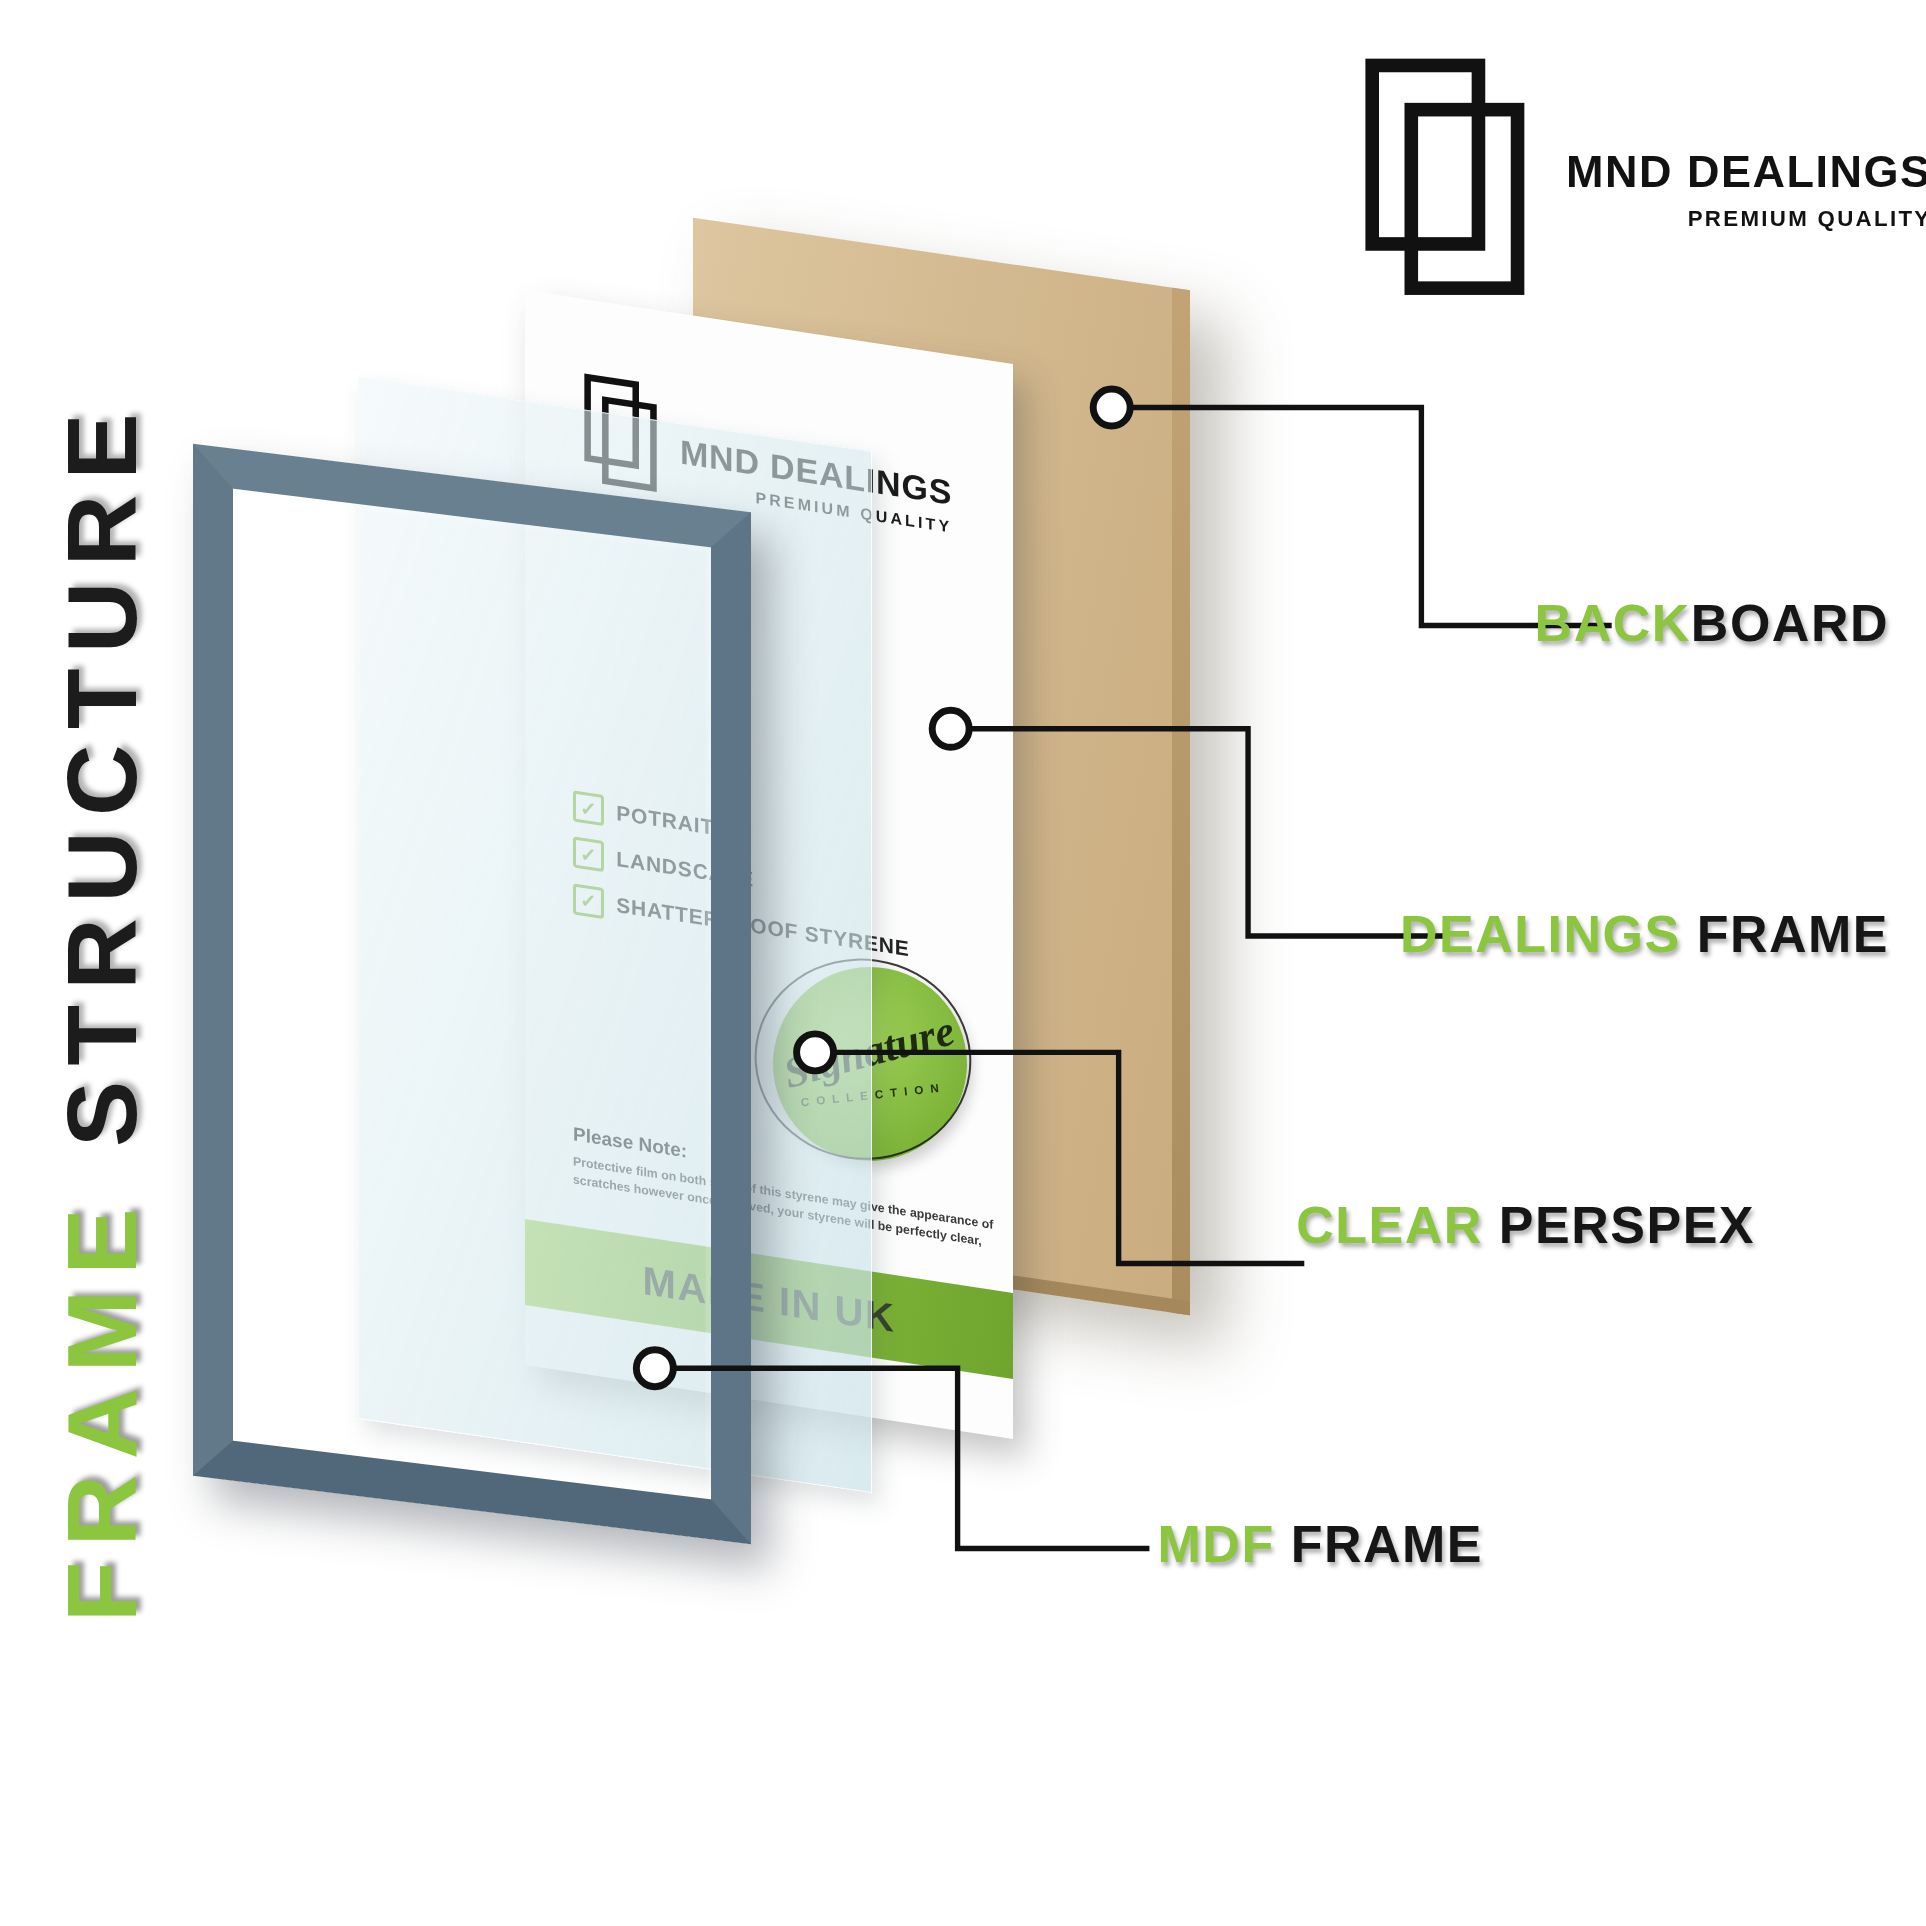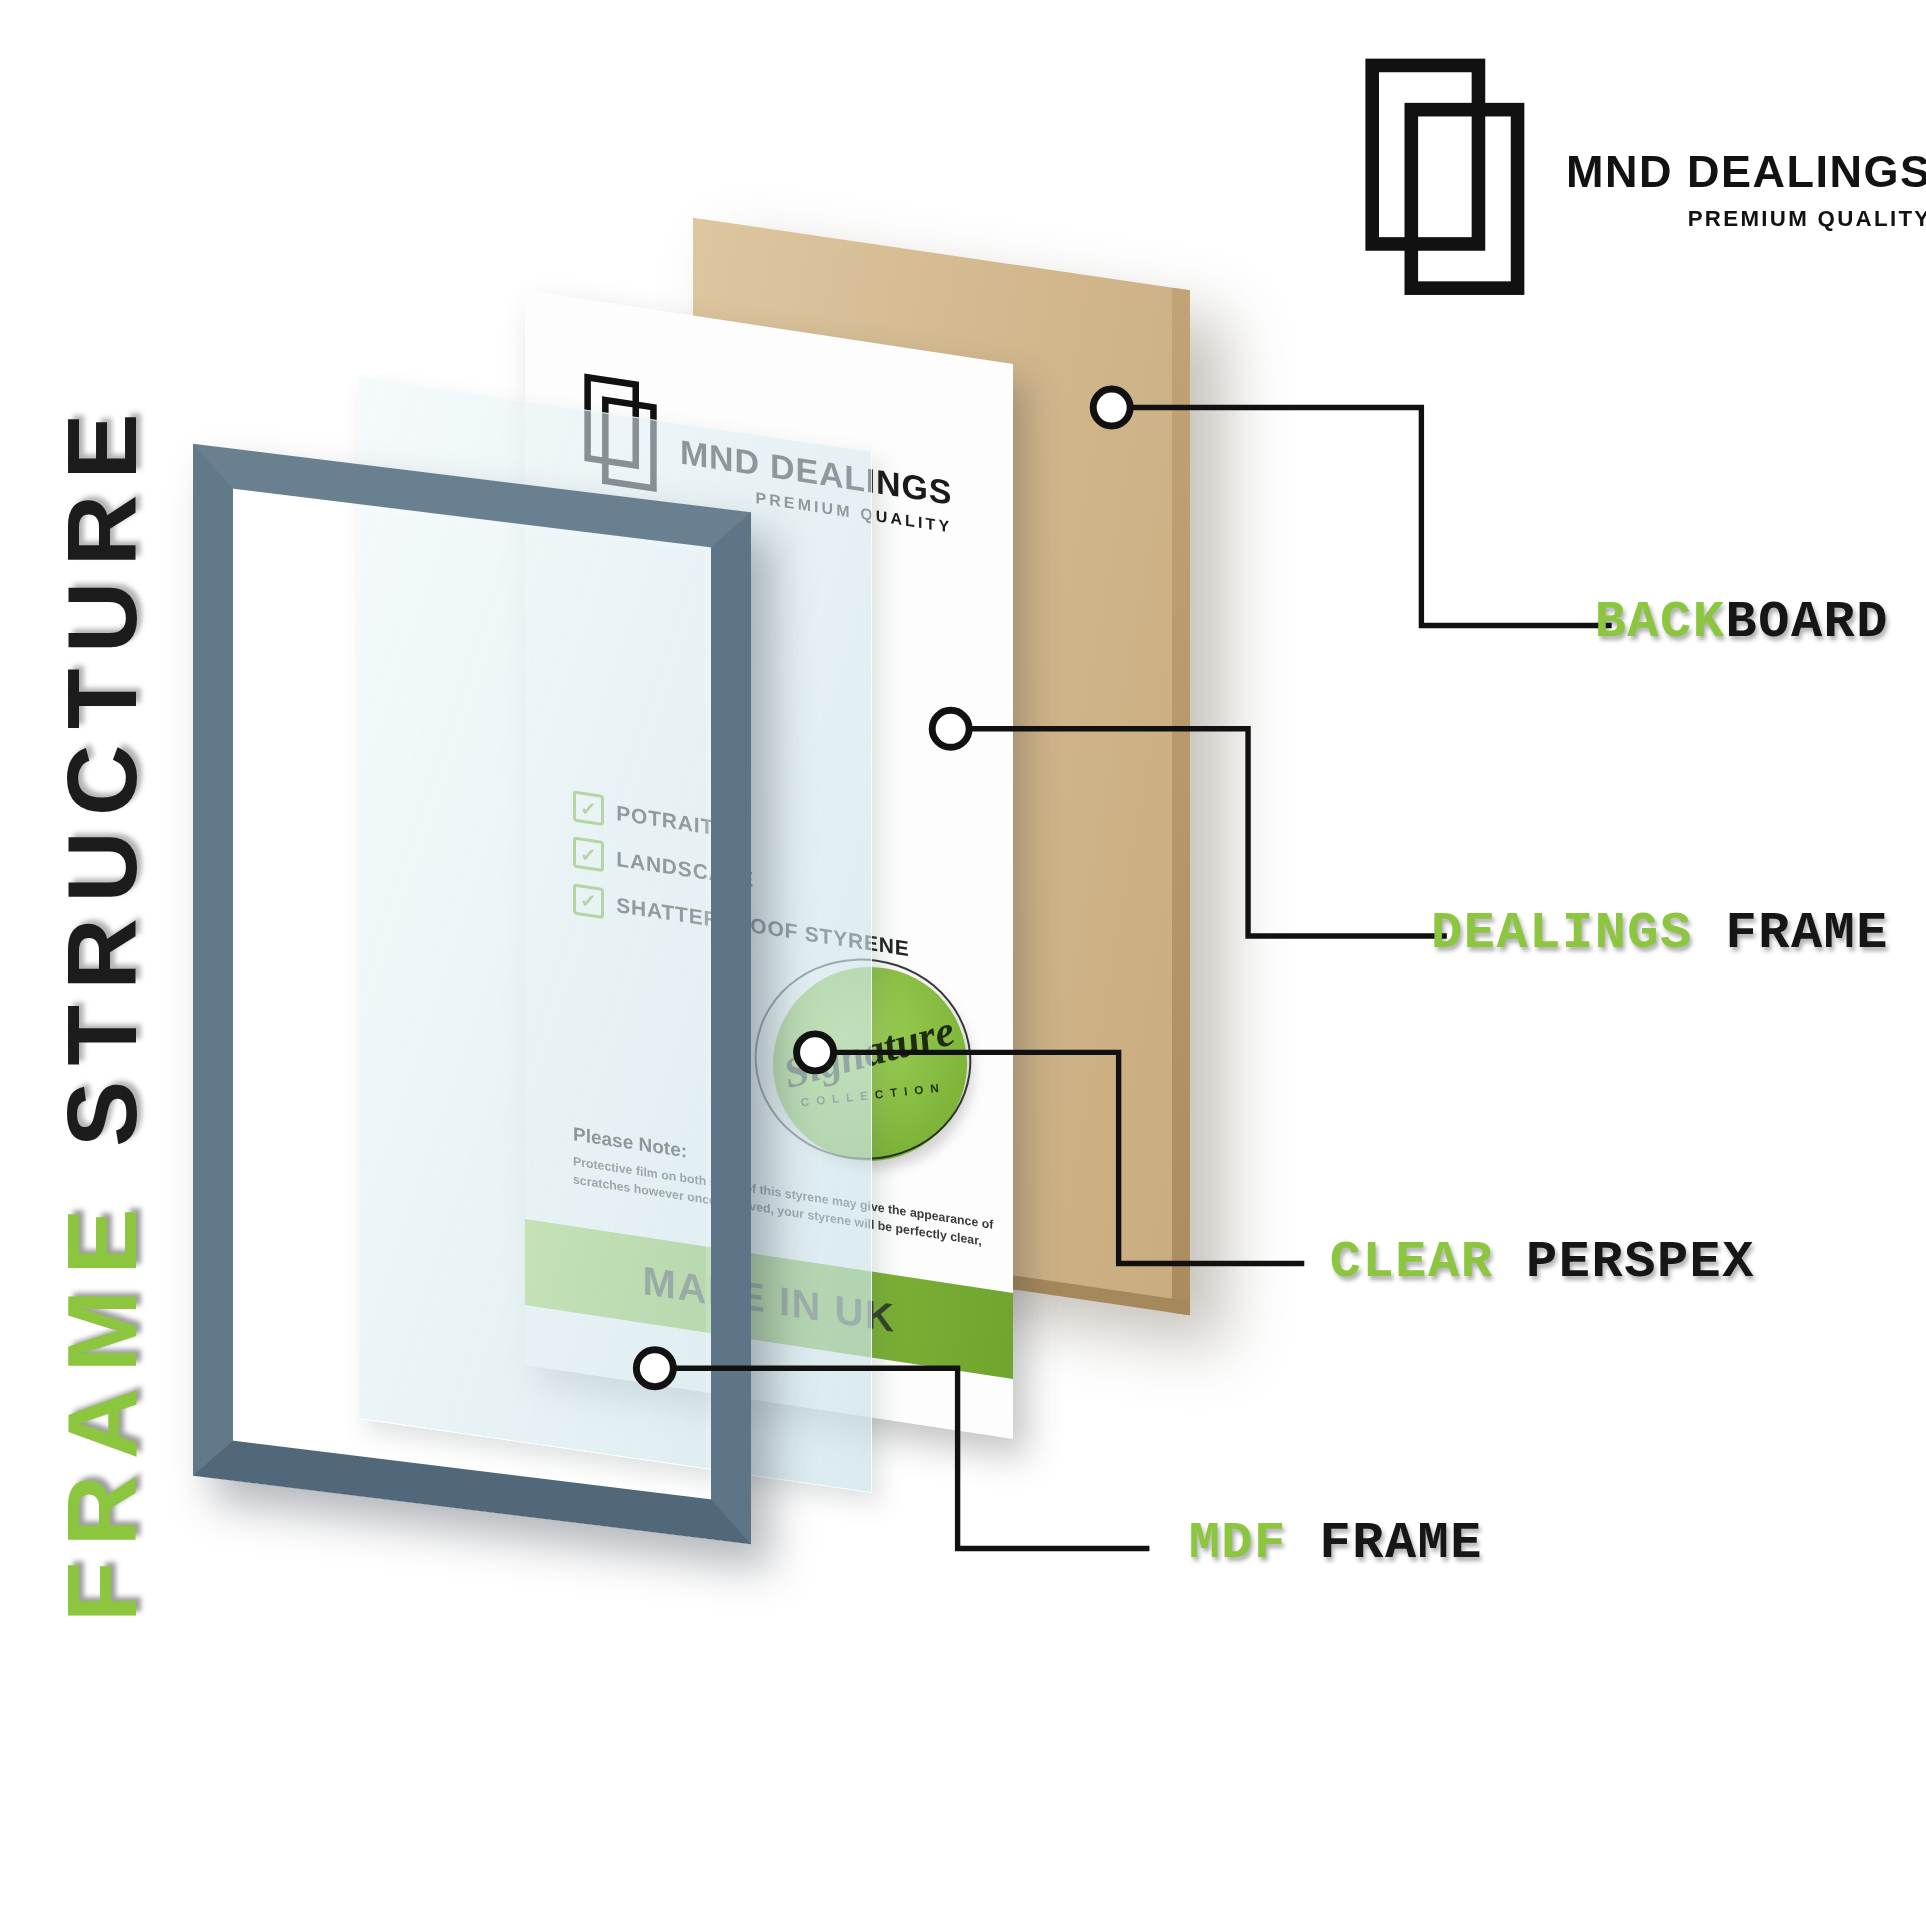--- a/index.html
+++ b/index.html
@@ -101,7 +101,6 @@
     position:absolute; z-index:11; white-space:nowrap;
     font-size:52px; font-weight:bold; letter-spacing:1.5px;
     text-shadow:2.3px 3.9px 4.6px rgba(30,30,30,0.35);
-    font-family:Liberation Mono, monospace;
   }
   .label .g { color:#8CC63F; }
   .label .d { color:#161616; }

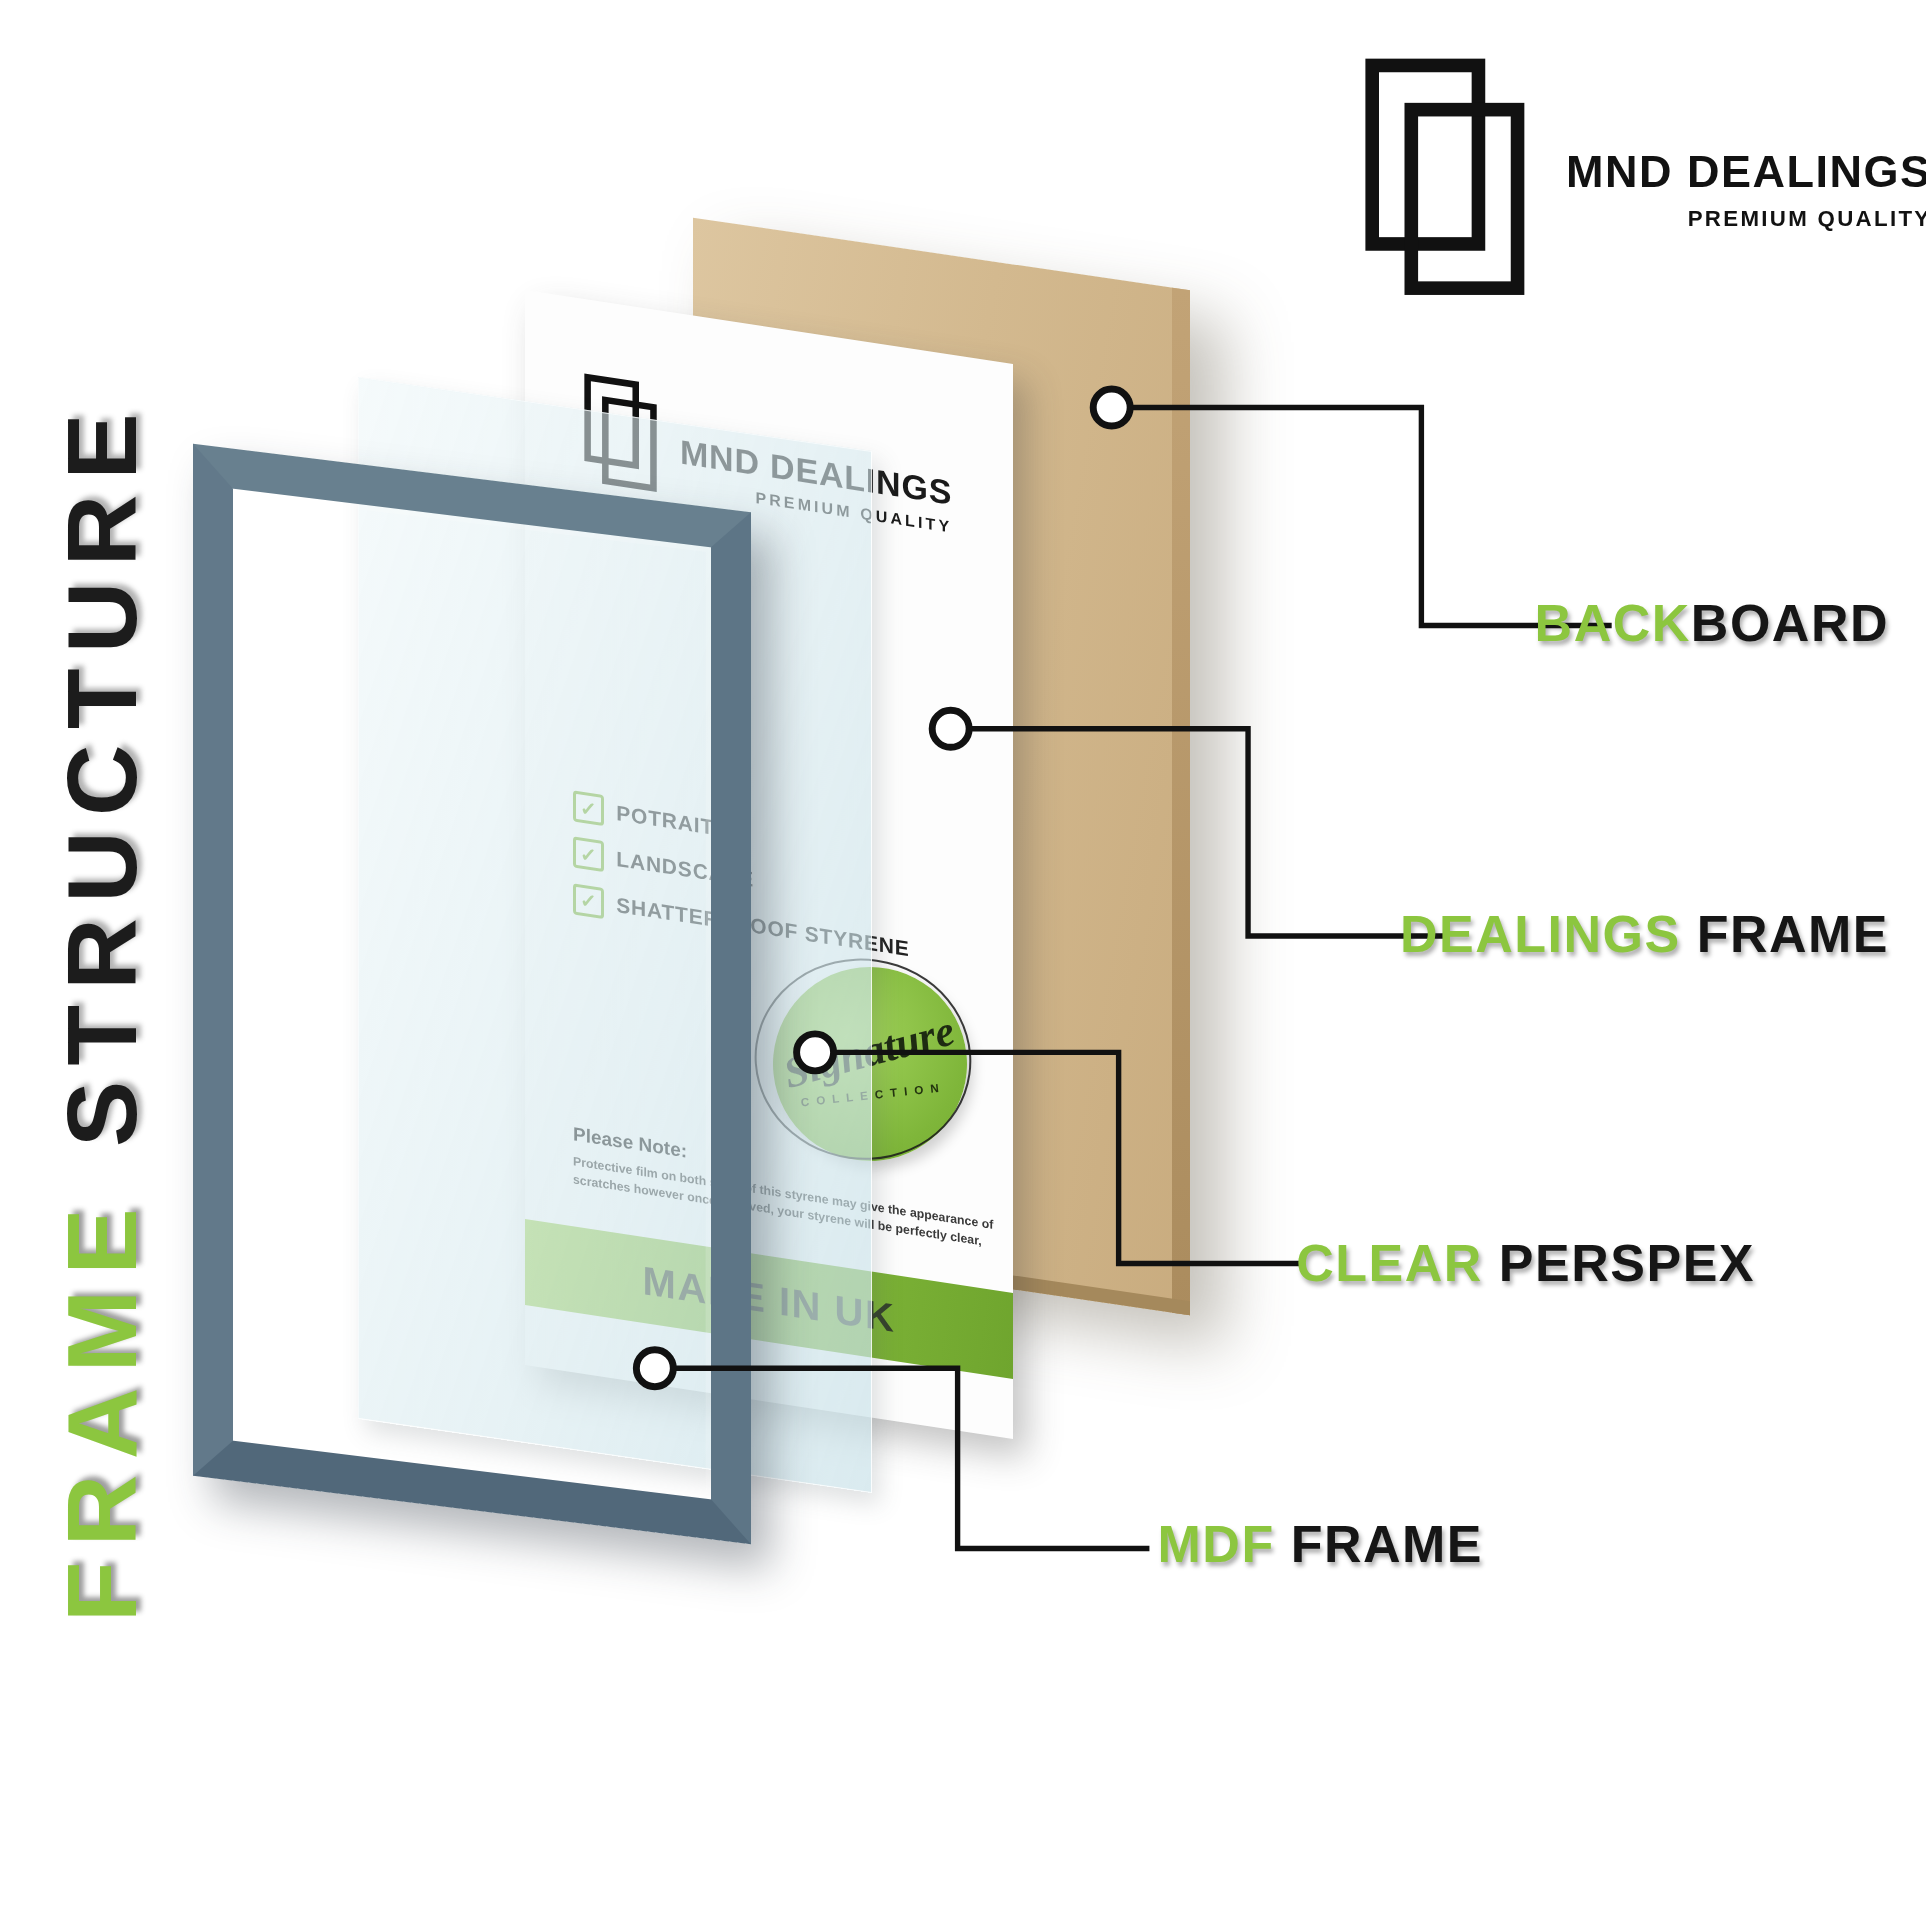--- a/index.html
+++ b/index.html
@@ -106,7 +106,7 @@
   .label .d { color:#161616; }
   #label-backboard { right:37px;  top:593px;  }
   #label-photo     { right:37px;  top:904px; }
-  #label-perspex   { right:171px; top:1233px; }
+  #label-perspex   { right:171px; top:1195px; }
   #label-frame     { right:443px; top:1514px; }
 
   

